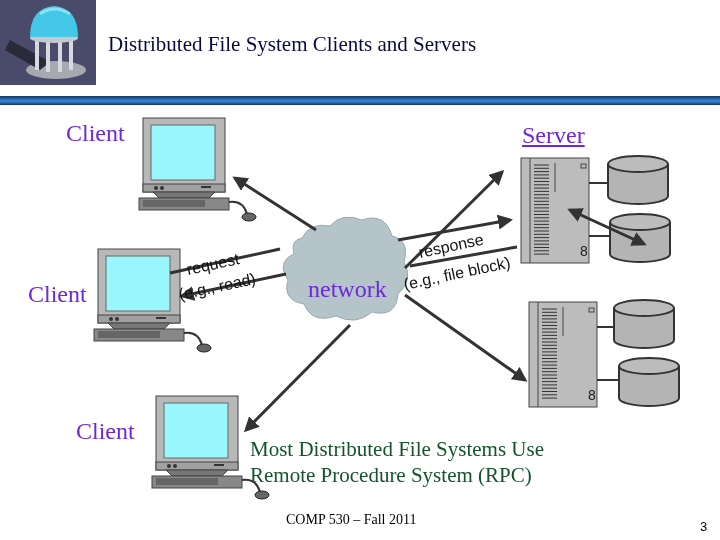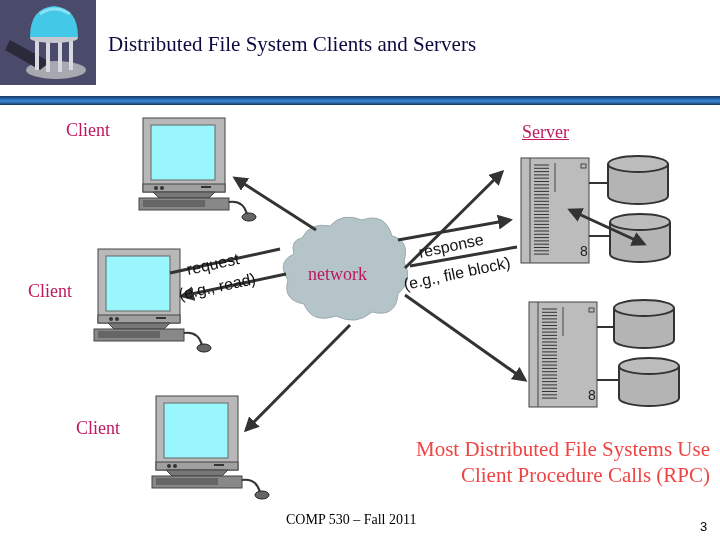--- a/index.html
+++ b/index.html
@@ -9,7 +9,7 @@
   #title { left:108px; top:32px; font-size:21px; color:#0a0a40; white-space:nowrap; }
   #bar { left:0; top:96px; width:720px; height:9px;
          background:linear-gradient(to bottom,#16365c 0%,#2c78c8 45%,#3c8ae0 55%,#16365c 100%); }
-  .lbl { font-size:18px; color:#be185d; white-space:nowrap; }
+  .lbl { font-size:24px; color:#6d28d9; white-space:nowrap; }
   #diagram { left:0; top:0; width:720px; height:540px; }
   #caption { left:250px; top:436px; width:460px; text-align:right; font-size:21px; line-height:26px; color:#ef4444; }
   #footer { left:286px; top:512px; font-size:14px; color:#000; }

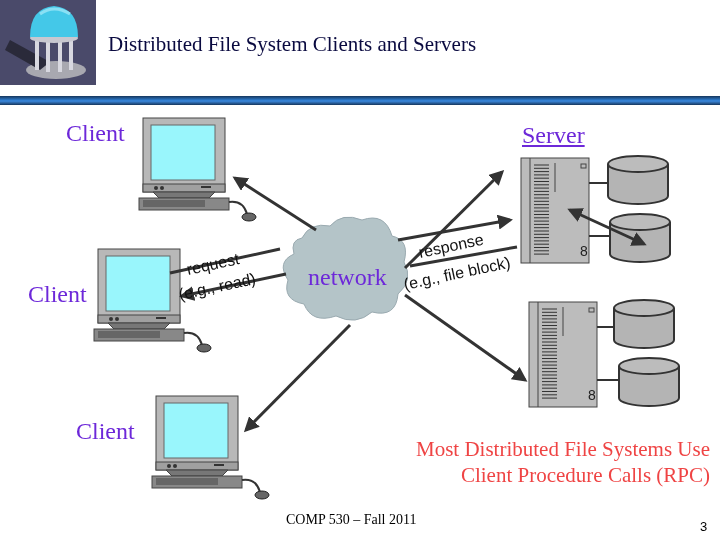--- a/index.html
+++ b/index.html
@@ -167,7 +167,7 @@
 <div class="abs lbl" style="left:28px;top:281px;">Client</div>
 <div class="abs lbl" style="left:76px;top:418px;">Client</div>
 <div class="abs lbl" style="left:522px;top:122px;text-decoration:underline;">Server</div>
-<div class="abs lbl" style="left:308px;top:264px;">network</div>
+<div class="abs lbl" style="left:308px;top:276px;">network</div>
 
 <div id="caption" class="abs">
   <div>Most Distributed File Systems Use</div>

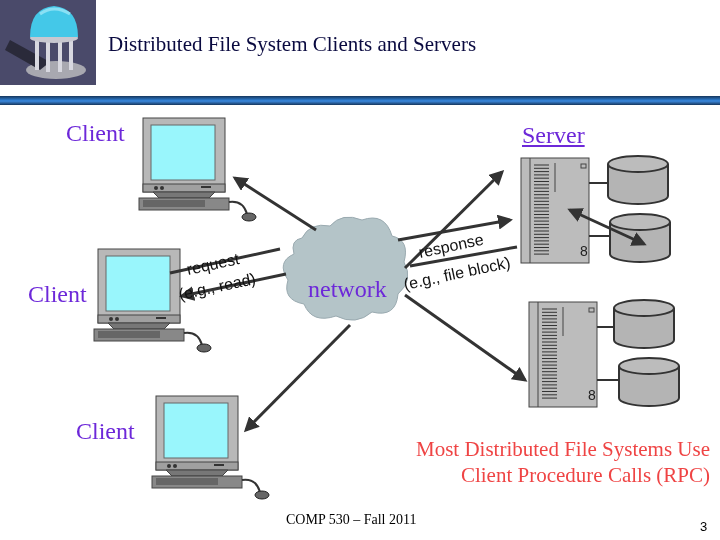--- a/index.html
+++ b/index.html
@@ -11,7 +11,7 @@
          background:linear-gradient(to bottom,#16365c 0%,#2c78c8 45%,#3c8ae0 55%,#16365c 100%); }
   .lbl { font-size:24px; color:#6d28d9; white-space:nowrap; }
   #diagram { left:0; top:0; width:720px; height:540px; }
-  #caption { left:250px; top:436px; width:460px; text-align:right; font-size:21px; line-height:26px; color:#ef4444; }
+  #caption { left:250px; top:436px; width:460px; text-align:left; font-size:21px; line-height:26px; color:#14532d; }
   #footer { left:286px; top:512px; font-size:14px; color:#000; }
   #pagenum { left:700px; top:519px; font-size:13px; font-family:"Liberation Sans", sans-serif; color:#000; }
 </style>

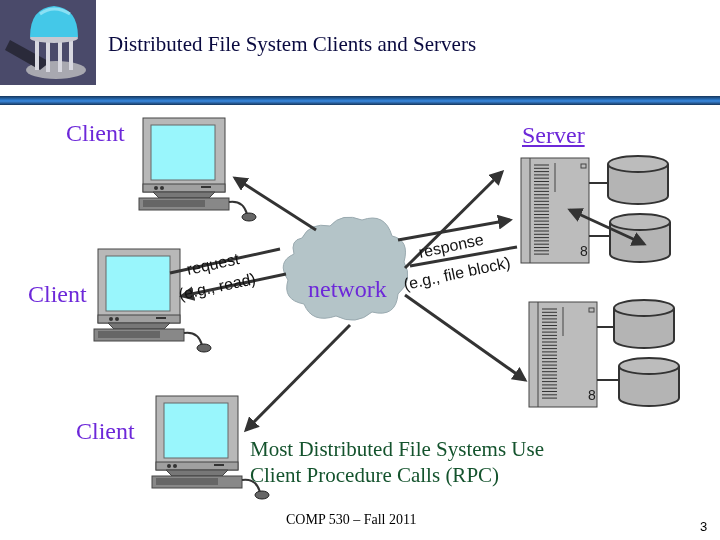--- a/index.html
+++ b/index.html
@@ -171,7 +171,7 @@
 
 <div id="caption" class="abs">
   <div>Most Distributed File Systems Use</div>
-  <div>Client Procedure Calls (RPC)</div>
+  <div>Remote Procedure System (RPC)</div>
 </div>
 
 <div id="footer" class="abs">COMP 530 – Fall 2011</div>

